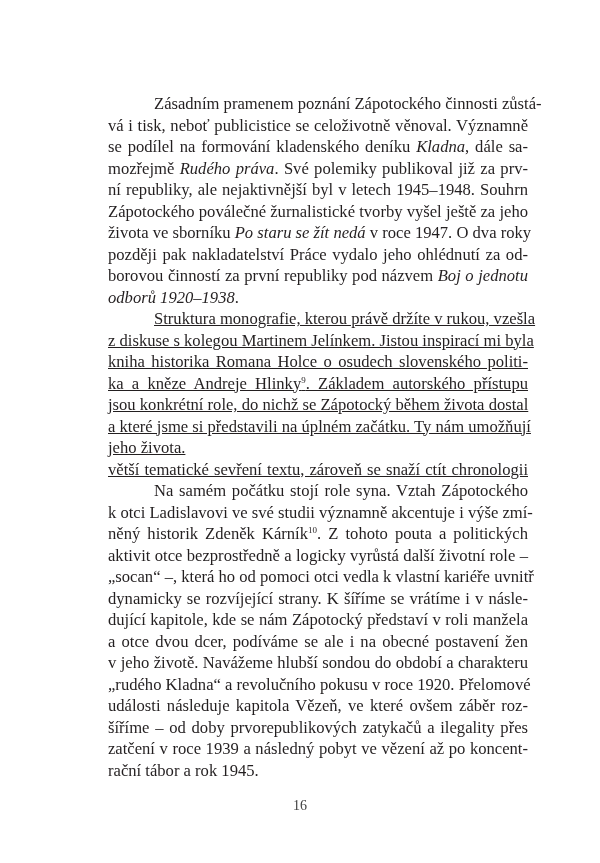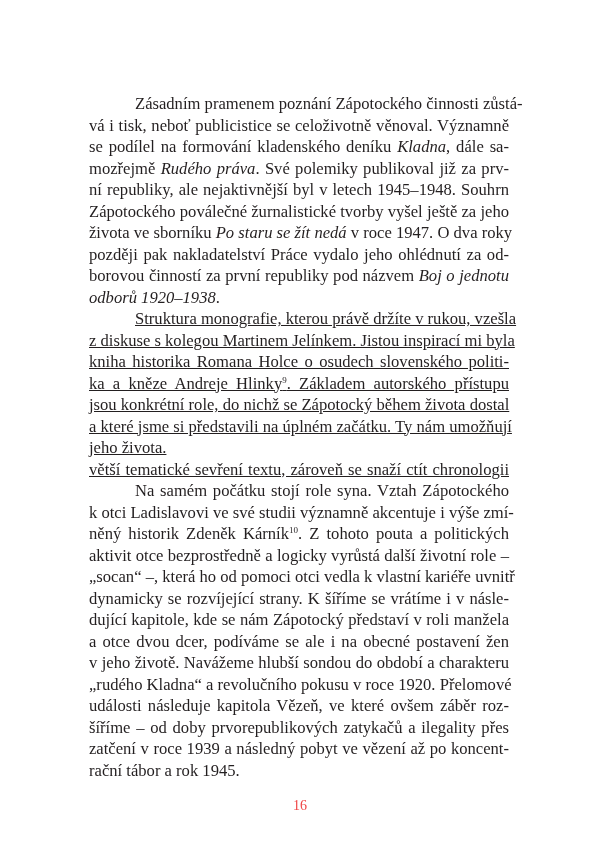--- a/index.html
+++ b/index.html
@@ -8,7 +8,7 @@
       font-family: "Liberation Serif", "DejaVu Serif", serif; color: #231f20;
     }
     .page-text {
-      position: absolute; left: 89px; top: 93px; width: 420px;
+      position: absolute; left: 108px; top: 93px; width: 420px;
       font-size: 16.6px; line-height: 21.5px; text-align: justify;
       hyphens: manual;
     }

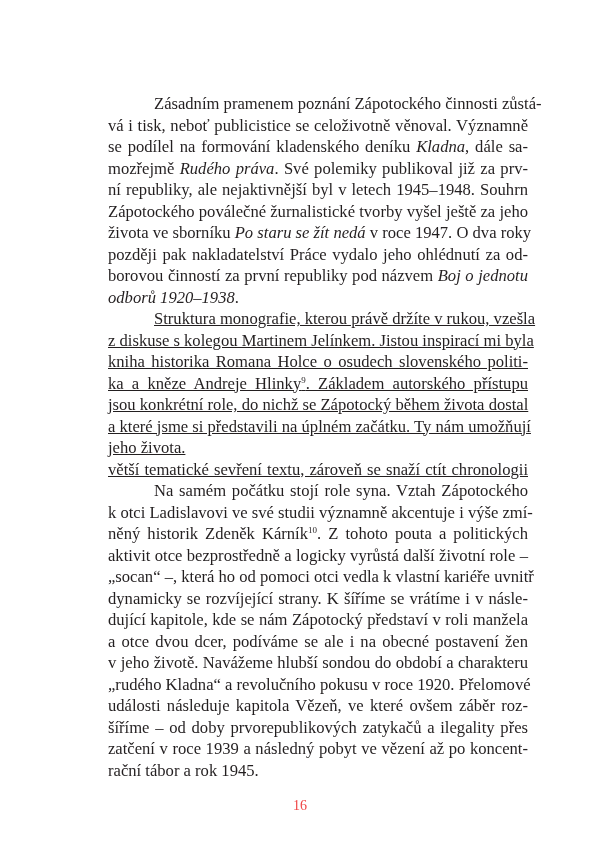--- a/index.html
+++ b/index.html
@@ -22,7 +22,7 @@
     sup { font-size: 9px; line-height: 0; vertical-align: 6px; }
     .page-number {
       position: absolute; left: 0; width: 600px; top: 798px; text-align: center;
-      font-size: 14px; color: #ef4444;
+      font-size: 14px; color: #404040;
     }
   </style>
 </head>

